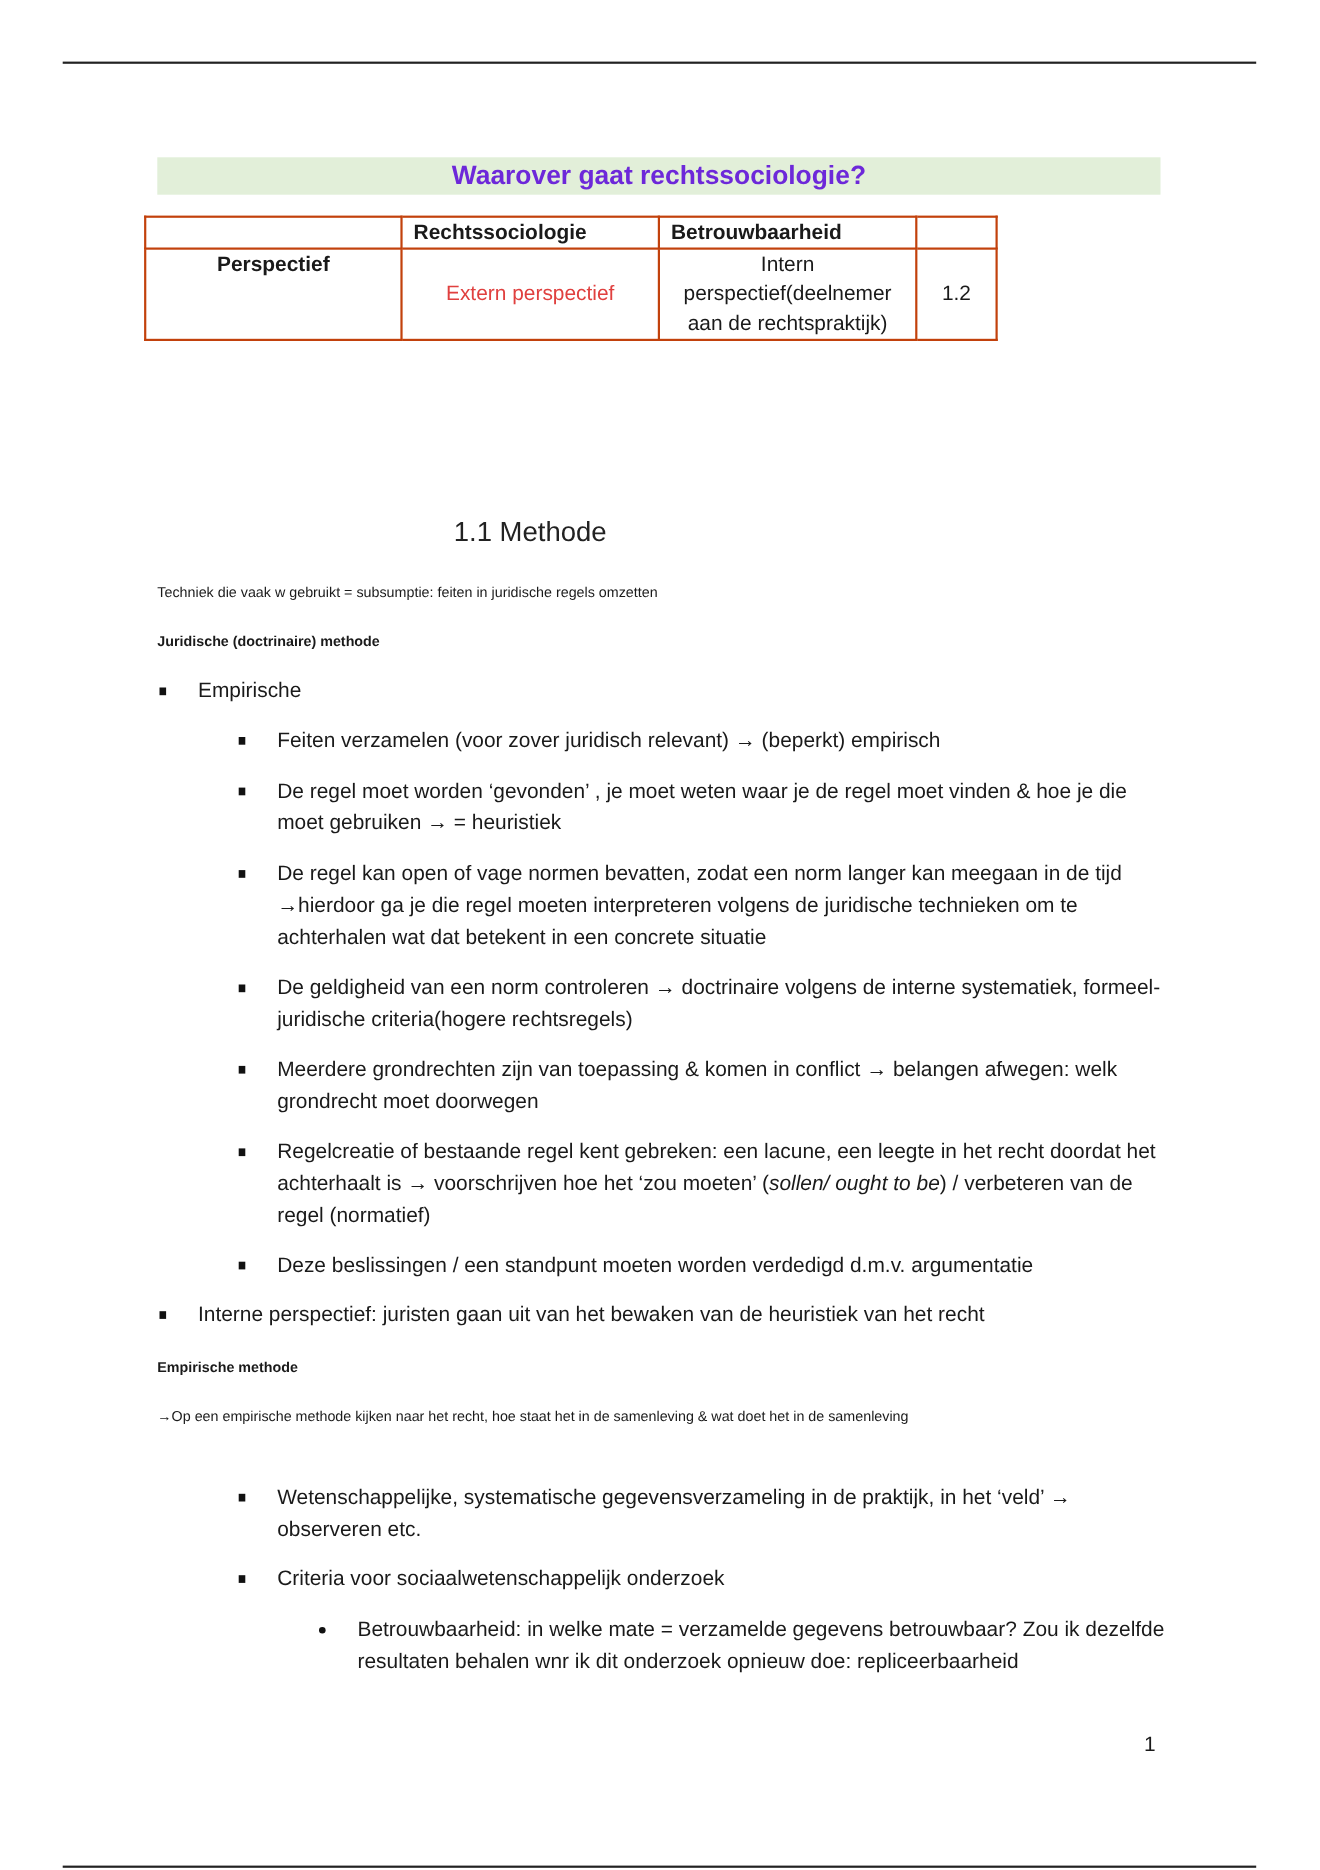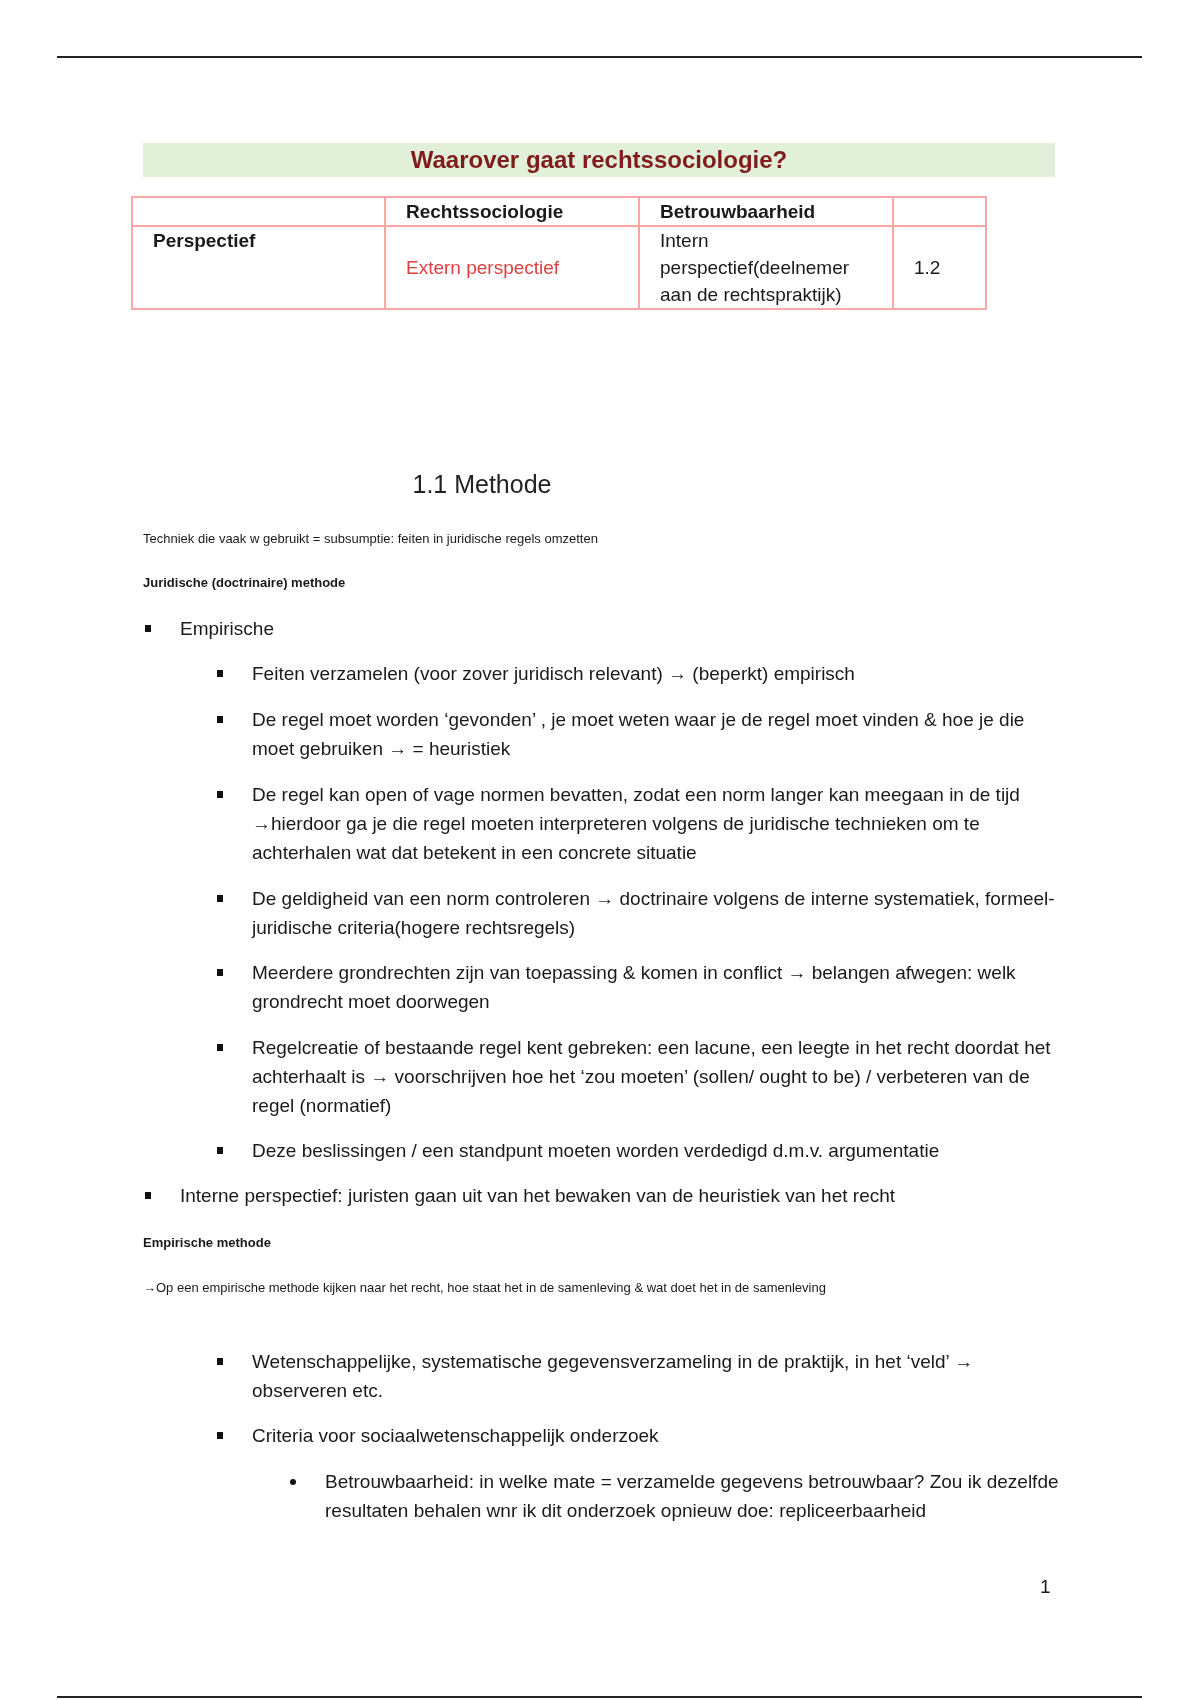--- a/index.html
+++ b/index.html
@@ -15,7 +15,7 @@
     .title-bar {
       position: absolute; left: 143px; top: 143px; width: 912px; height: 34px;
       background: #e2efd9; text-align: center;
-      font-weight: bold; font-size: 24px; line-height: 34px; color: #7f1d1d;
+      font-weight: bold; font-size: 24px; line-height: 34px; color: #6d28d9;
     }
 
     table.overview {

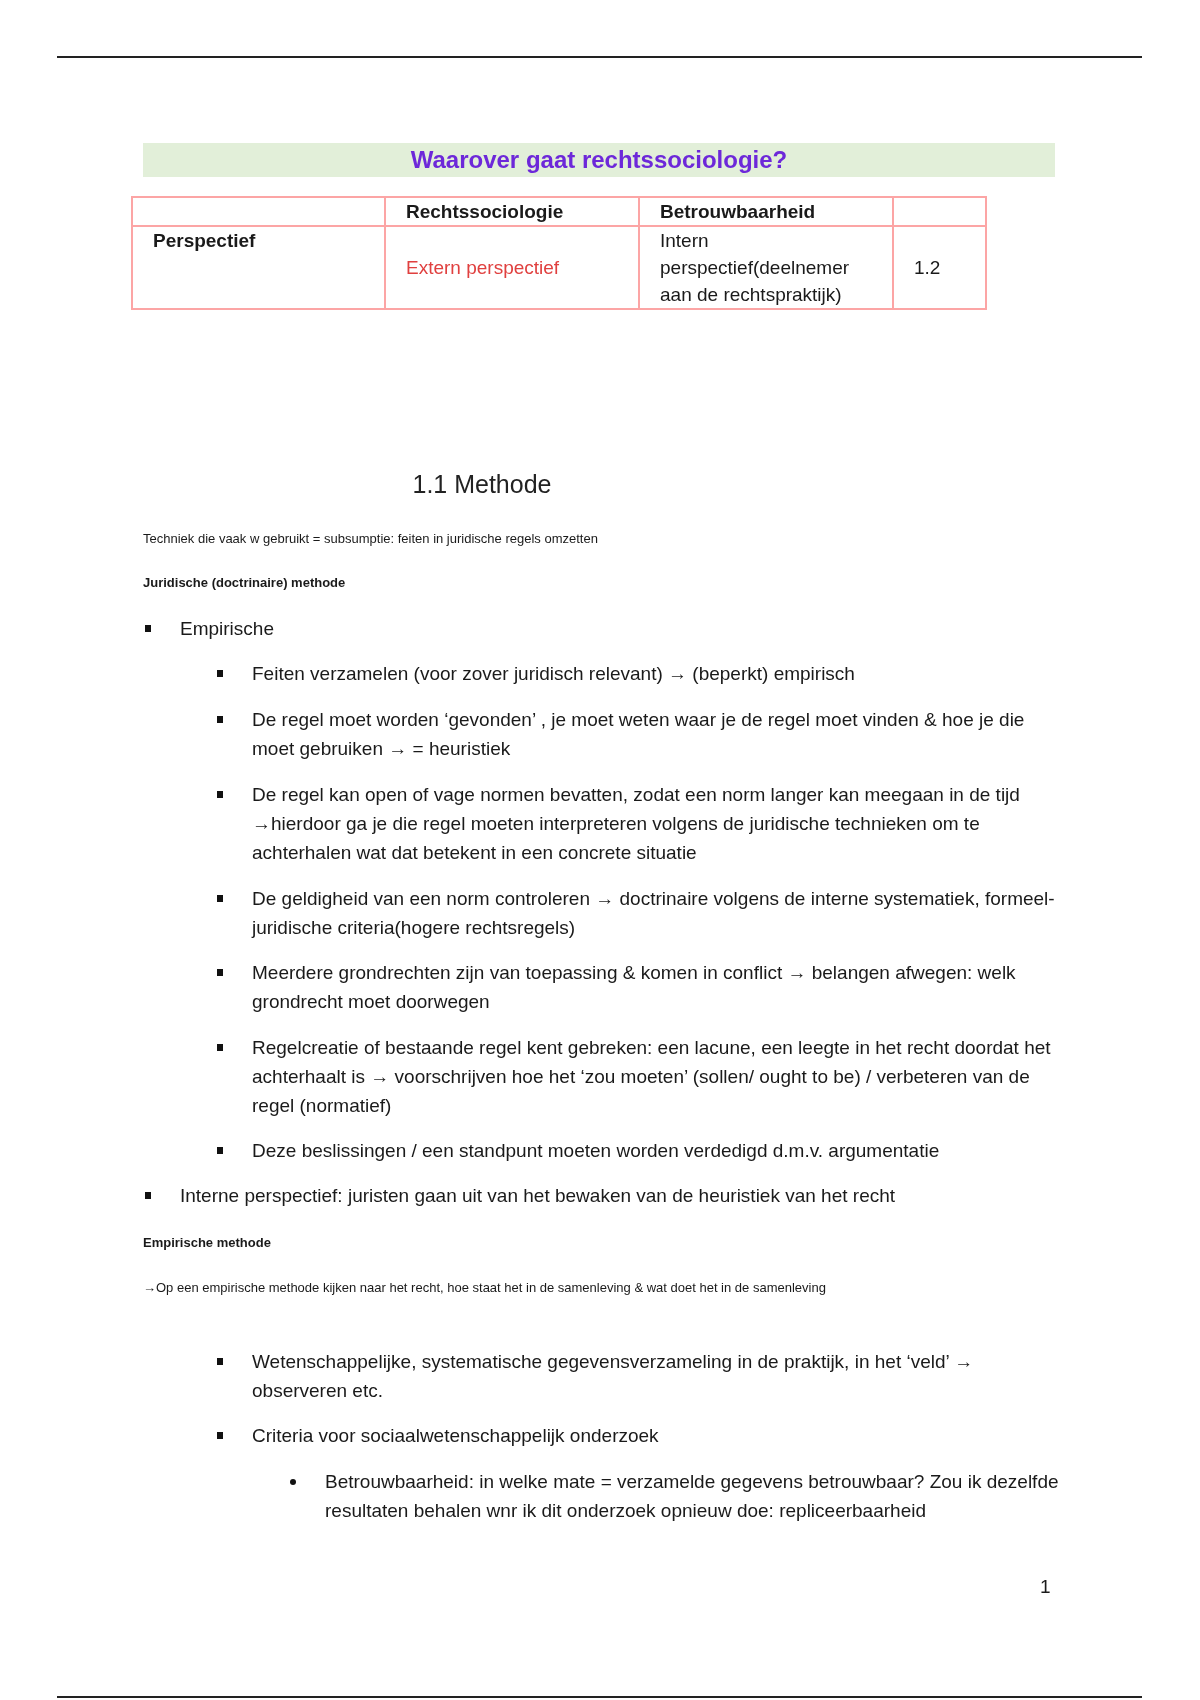--- a/index.html
+++ b/index.html
@@ -23,7 +23,7 @@
       border-collapse: collapse; font-size: 19px; line-height: 27px;
     }
     table.overview td {
-      border: 2px solid #fca5a5; vertical-align: top; padding: 0 20px;
+      border: 2px solid #c2410c; vertical-align: top; padding: 0 10px;
     }
     .c1 { width: 211px; }
     .c2 { width: 212px; }

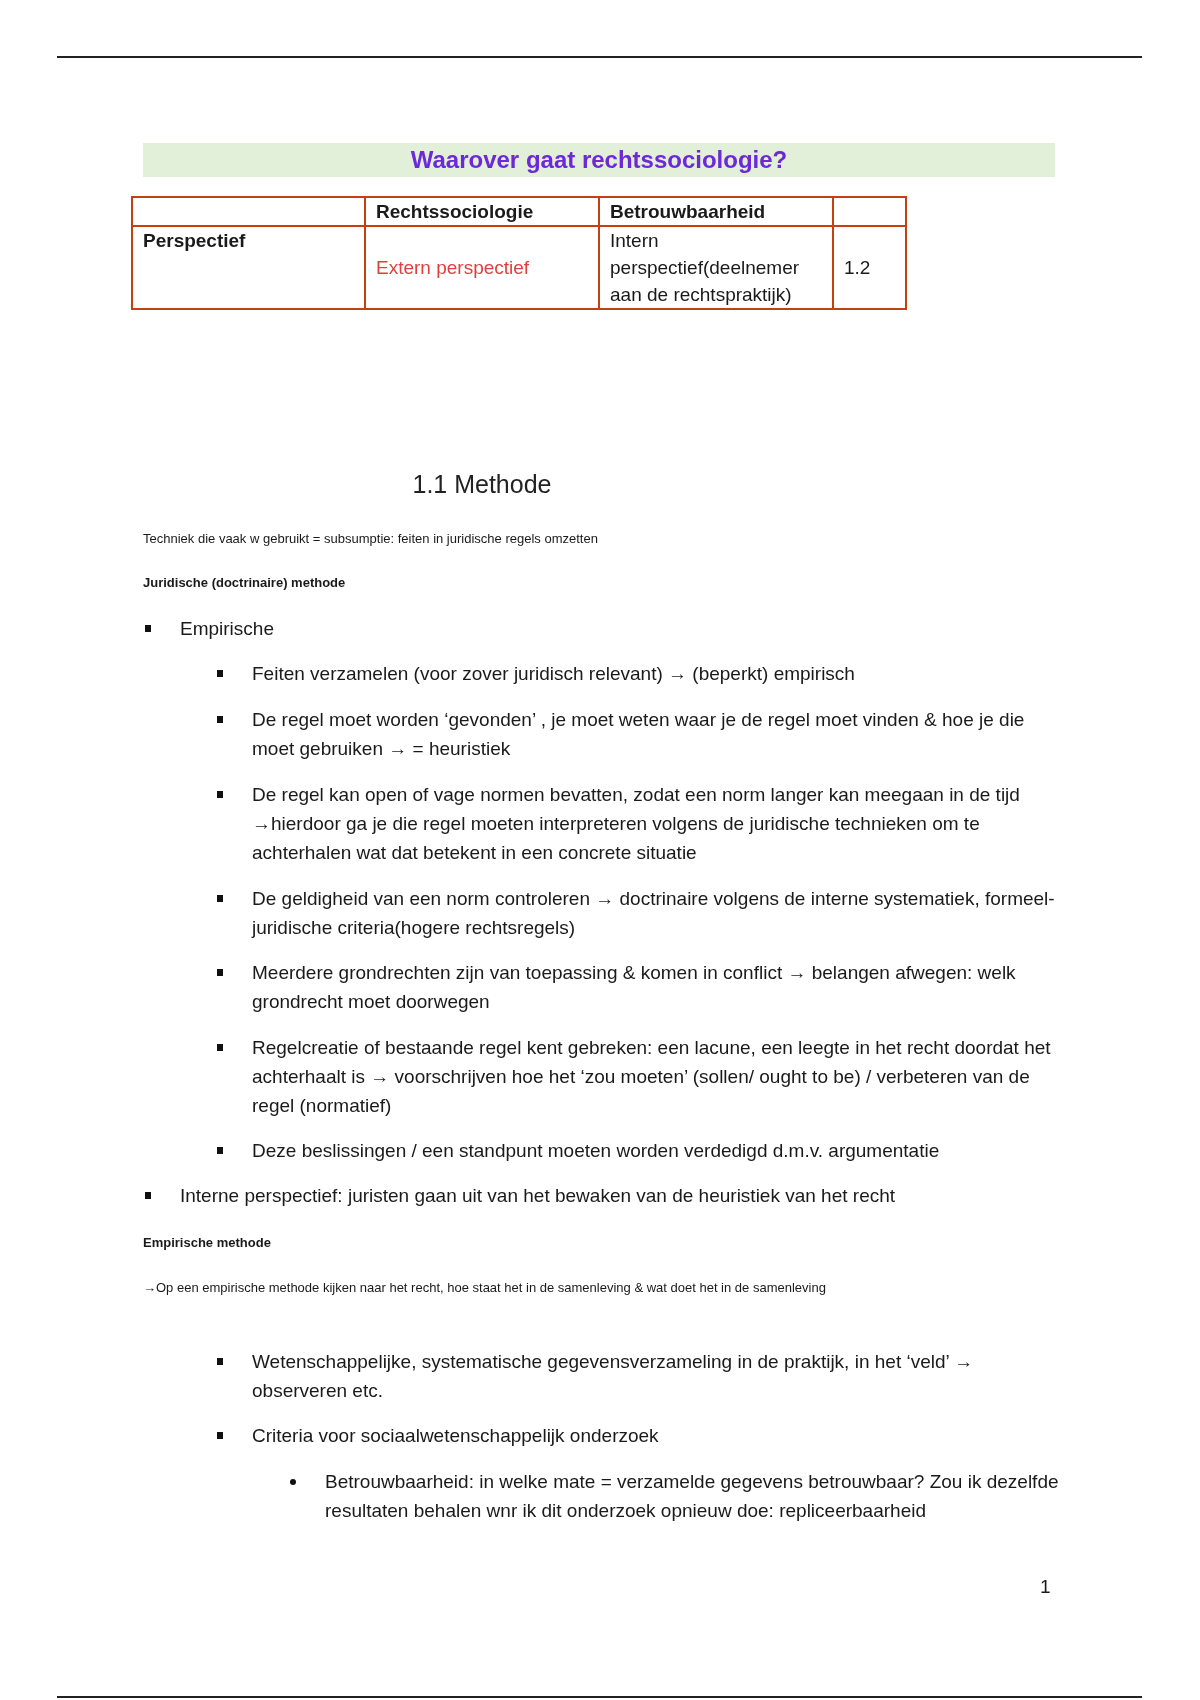--- a/index.html
+++ b/index.html
@@ -34,7 +34,7 @@
     .mid { vertical-align: middle !important; }
     tr.r1 td { height: 27px; }
     tr.r2 td { height: 108px; }
-    tr.r3 td { height: 81px; }
+    tr.r3 td { height: 81px; text-align: center; }
 
     .h2 {
       position: absolute; left: 0; width: 964px; top: 470px;

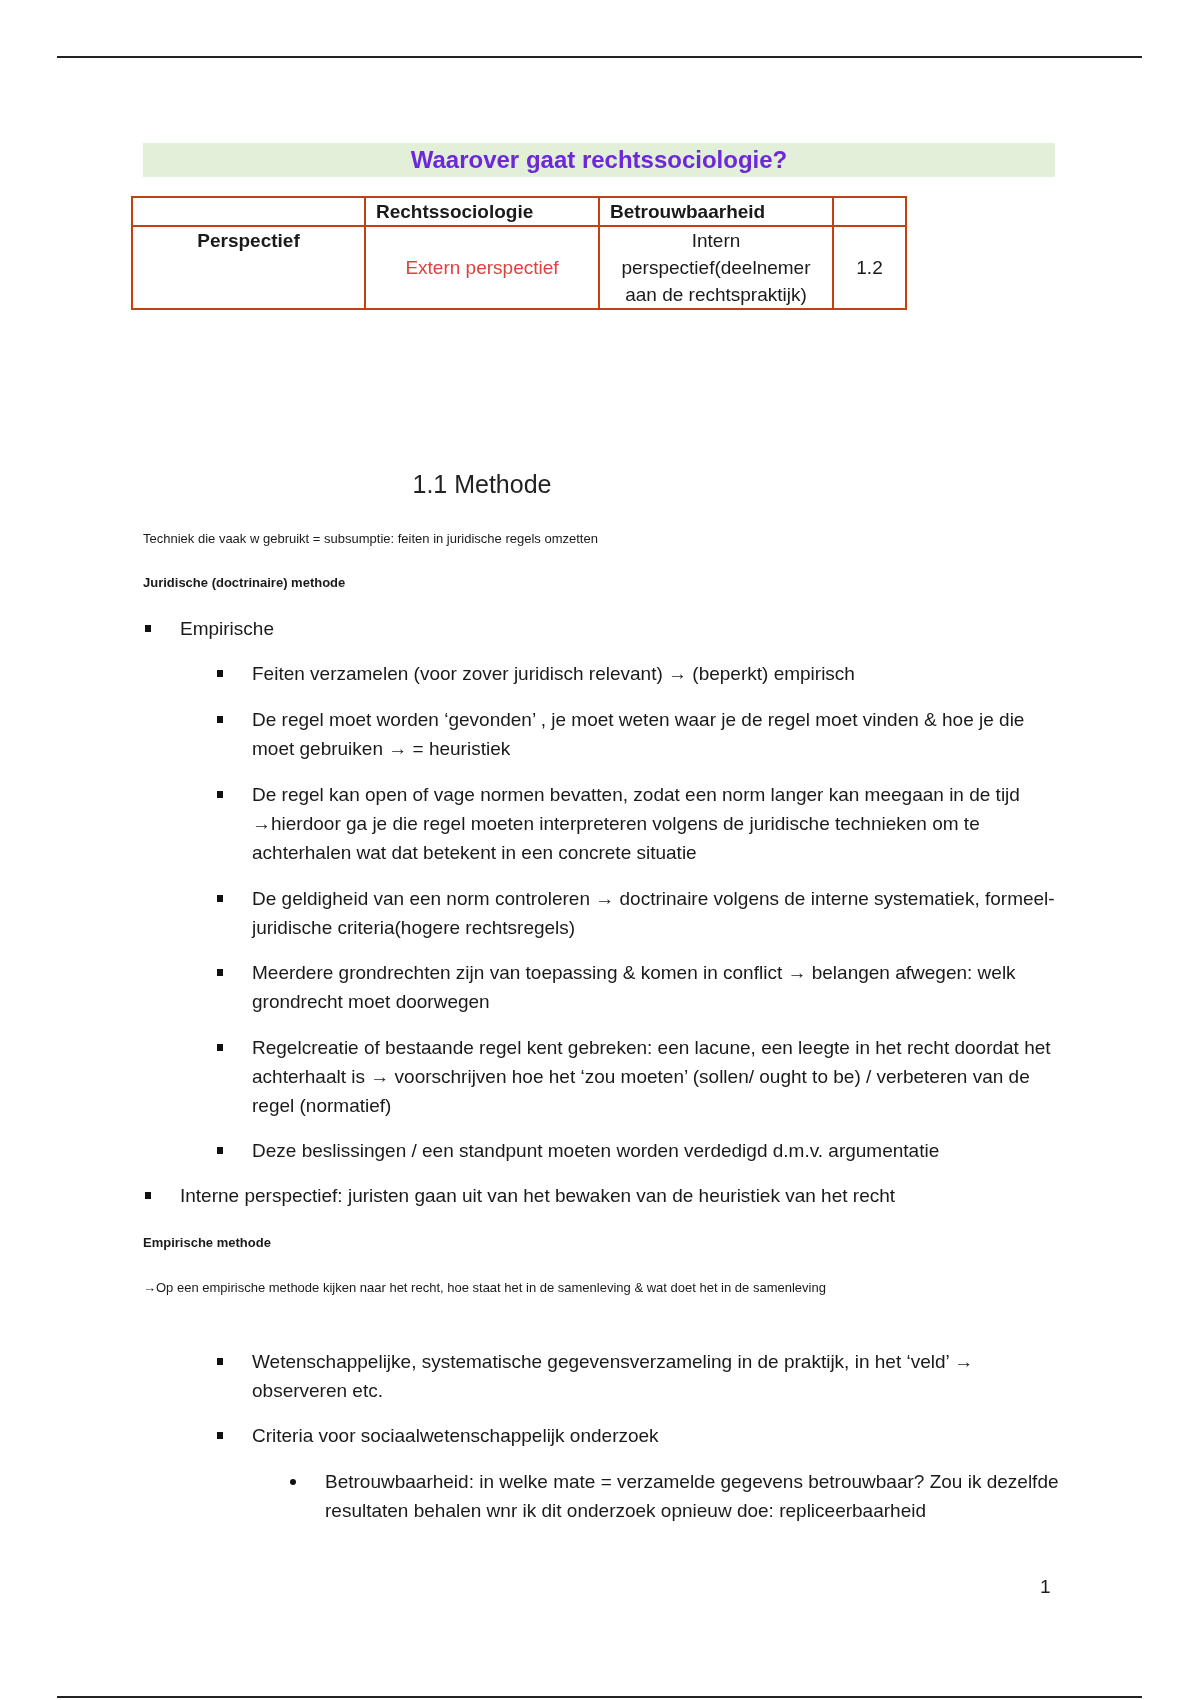--- a/index.html
+++ b/index.html
@@ -60,7 +60,7 @@
     .l3 .txt { left: 35px; width: 745px; }
 
     .u { }
-    .i { }
+    .i { font-style: italic; }
 
     .pagenum { position: absolute; left: 1040px; top: 1576px; font-size: 19px; }
   </style>

